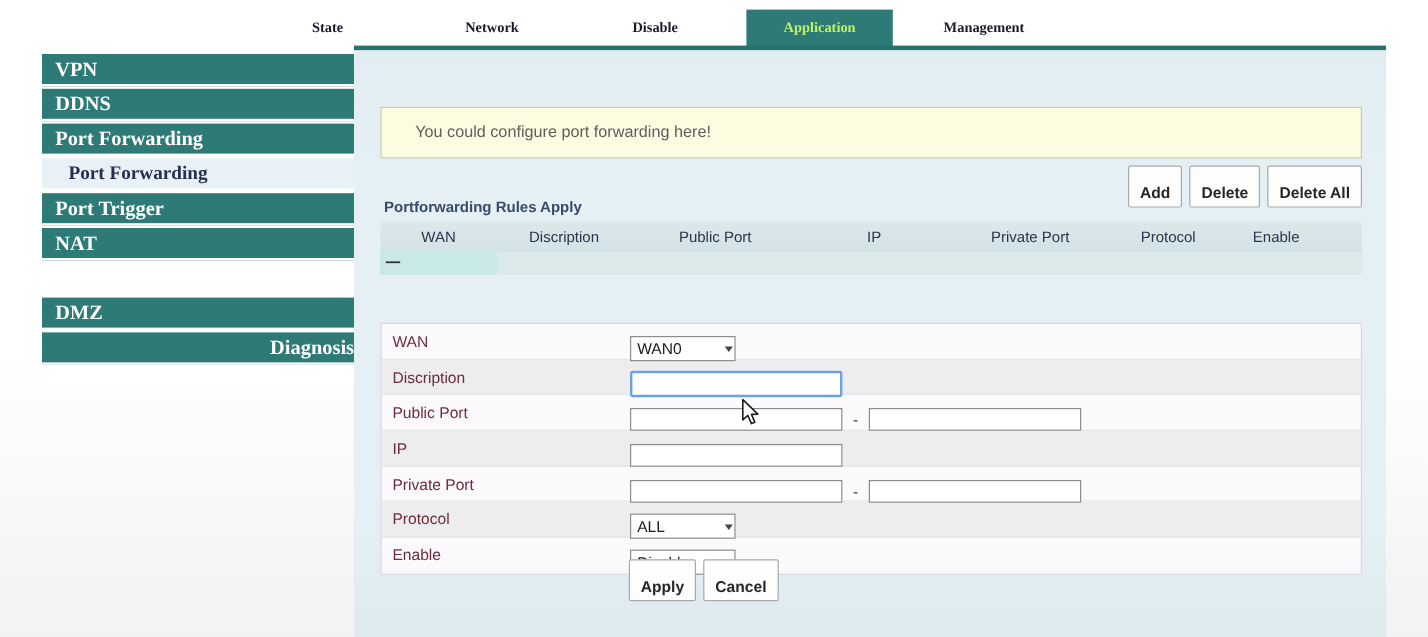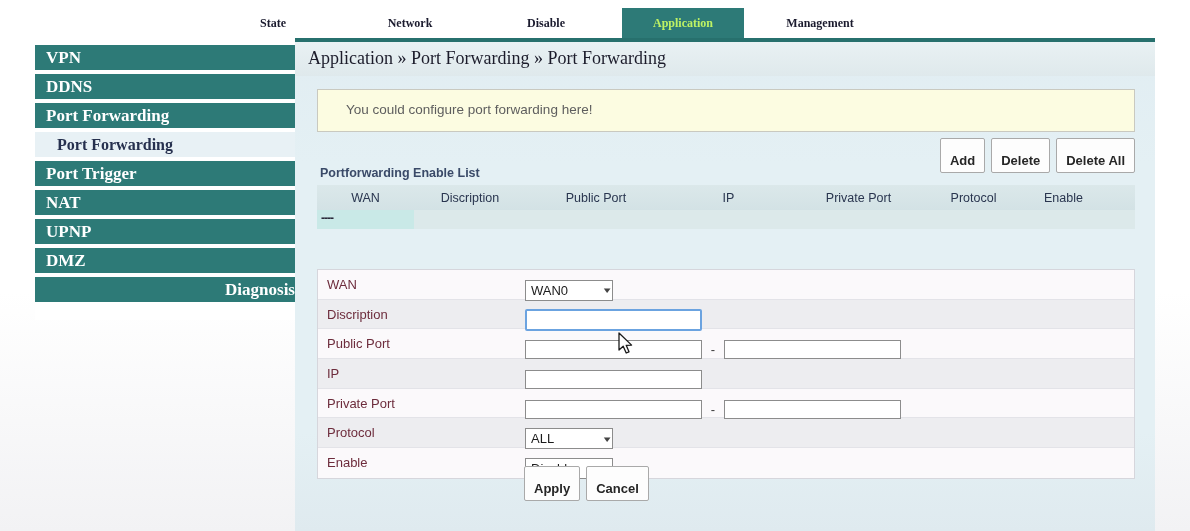--- a/index.html
+++ b/index.html
@@ -118,9 +118,6 @@
 
   <div id="content">
 
-    <div id="crumbbar">
-      <div id="crumb">Application » Port Forwarding » Port Forwarding</div>
-    </div>
 
     <div id="banner">
       <div id="bannertext">You could configure port forwarding here!</div>

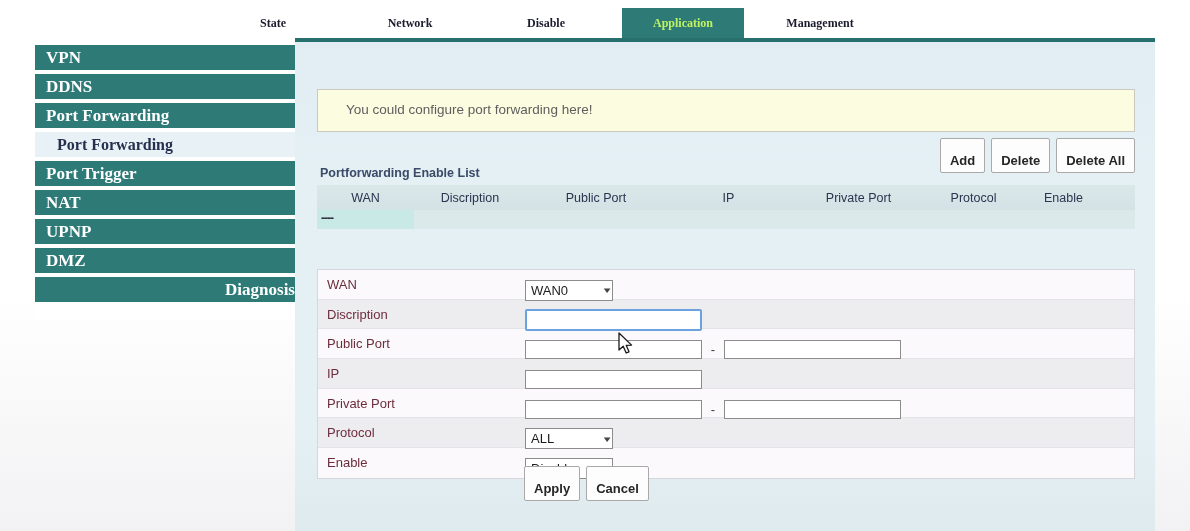--- a/index.html
+++ b/index.html
@@ -130,7 +130,7 @@
     </div>
 
     <div id="ruleswrap">
-      <div id="ruleslabel">Portforwarding Enable List</div>
+      <div id="ruleslabel">Portforwarding Rules Apply</div>
       <div id="rulehead">
           <div style="width: 97px;">WAN</div>
           <div style="width: 112px;">Discription</div>

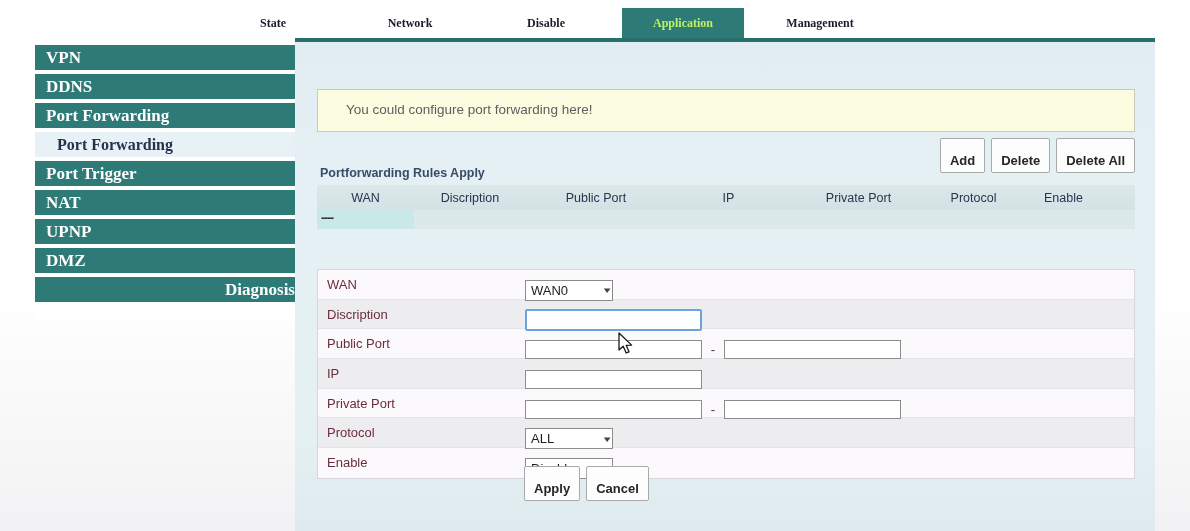--- a/index.html
+++ b/index.html
@@ -111,7 +111,6 @@
       <div class="side sub" style="top: 87px;">Port Forwarding</div>
       <div class="side" style="top: 145px;">NAT</div>
       <div class="side" style="top: 116px;">Port Trigger</div>
-      <div class="side" style="top: 174px;">UPNP</div>
       <div class="side" style="top: 203px;">DMZ</div>
       <div class="side" style="top: 232px; text-align: right;">Diagnosis</div>
     </div>

